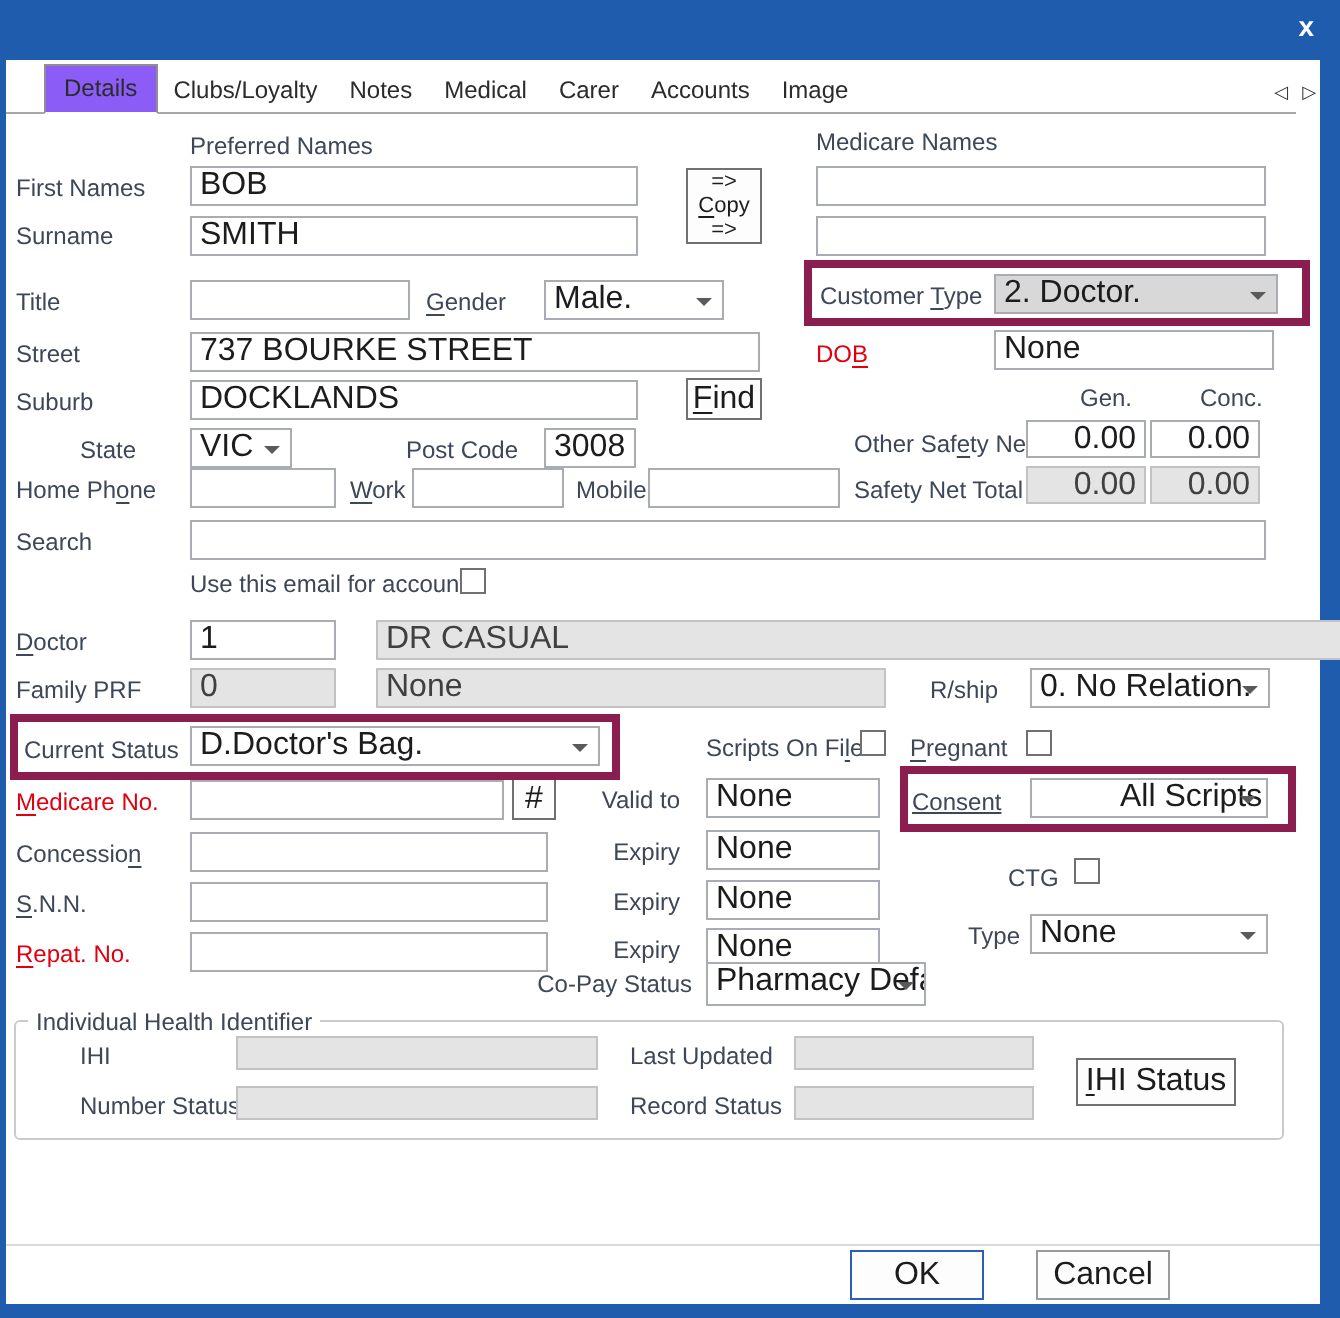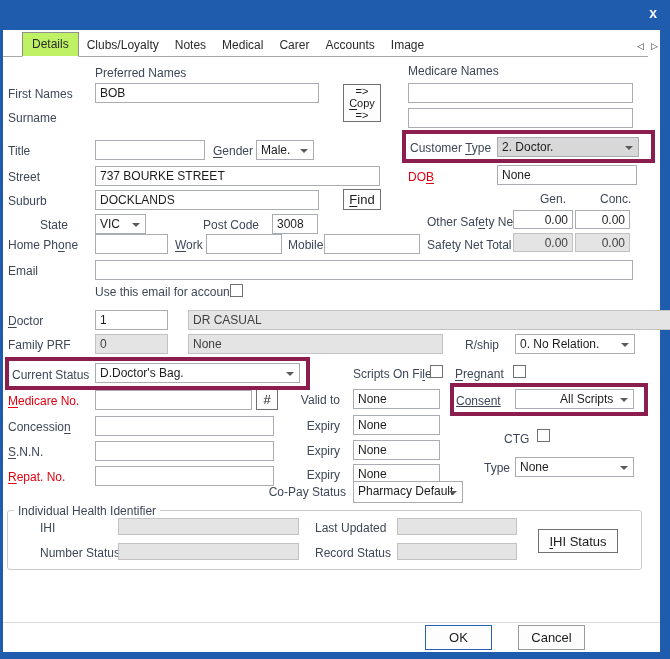--- a/index.html
+++ b/index.html
@@ -10,7 +10,7 @@
   .close{position:absolute;right:13px;top:5px;color:#fff;font-size:14px;font-weight:bold;}
   .tabs{position:absolute;left:3px;top:34px;width:645px;height:23px;border-bottom:1px solid #a8a8a8;display:flex;align-items:flex-end;padding-left:19px;box-sizing:border-box;z-index:2;}
   .tab{font-size:12px;color:#2b2b2b;padding:4px 8px;white-space:nowrap;}
-  .tab.active{background:#bef264;border:1px solid #8f8f8f;border-bottom:1px solid #fff;margin-bottom:-1px;padding:4px 9px 5px;margin-top:12px;}
+  .tab.active{background:#8b5cf6;border:1px solid #8f8f8f;border-bottom:1px solid #fff;margin-bottom:-1px;padding:4px 9px 5px;margin-top:12px;}
   .navarr{position:absolute;top:41px;font-size:9px;color:#333;z-index:3;}
   .lbl{position:absolute;font-size:12px;color:#3d4757;white-space:nowrap;line-height:14px;z-index:3;}
   .lbl u{text-underline-offset:2px;}

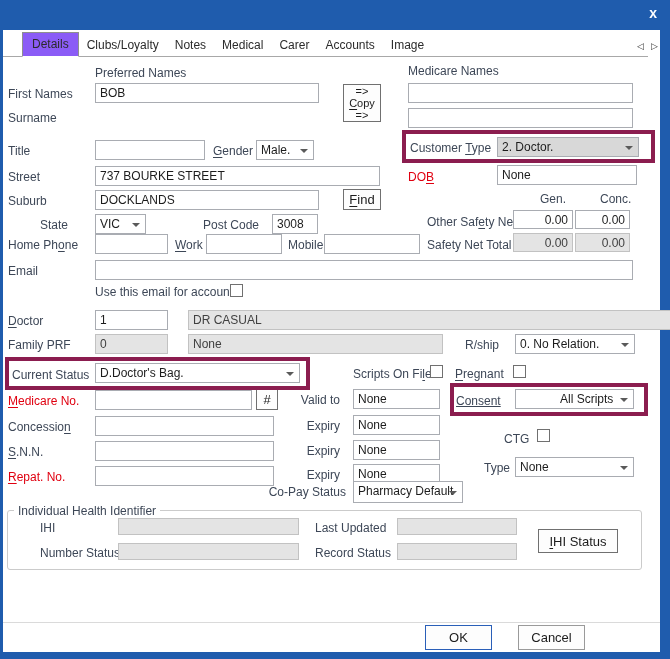--- a/index.html
+++ b/index.html
@@ -15,7 +15,7 @@
   .lbl{position:absolute;font-size:12px;color:#3d4757;white-space:nowrap;line-height:14px;z-index:3;}
   .lbl u{text-underline-offset:2px;}
   .red{color:#e00010;}
-  .inp{position:absolute;box-sizing:border-box;height:20px;background:#fff;border:1px solid #a9acb2;font-size:12px;color:#1c1c1c;padding:2px 4px;line-height:14px;white-space:nowrap;overflow:hidden;z-index:3;}
+  .inp{position:absolute;box-sizing:border-box;height:20px;background:#fff;border:1px solid #a9acb2;font-size:16px;color:#1c1c1c;padding:2px 4px;line-height:14px;white-space:nowrap;overflow:hidden;z-index:3;}
   .ro{background:#e4e4e4;border:1px solid #c2c2c2;color:#404040;}
   .num{text-align:right;}
   .dd{padding-right:16px;}

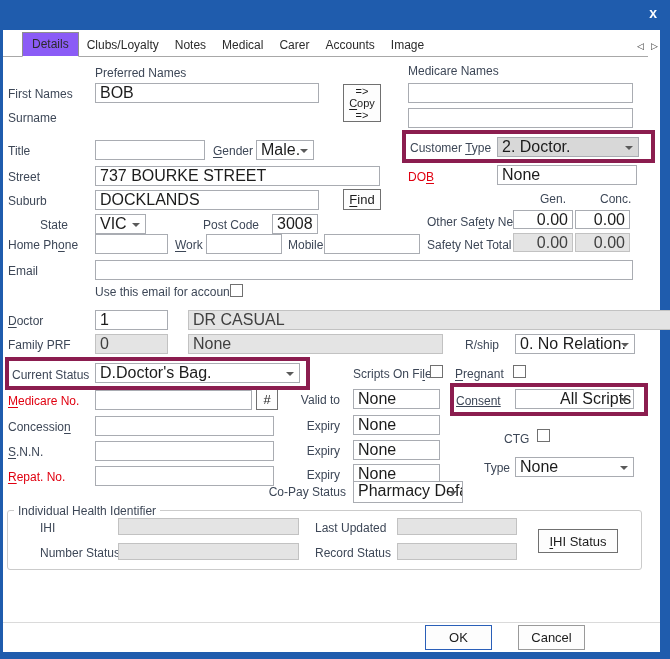--- a/index.html
+++ b/index.html
@@ -66,6 +66,7 @@
   </div>
 
   <span class="lbl" style="left:8px;top:111px;">Surname</span>
+  <div class="inp" style="left:95px;top:108px;width:224px;">SMITH</div>
   <div class="inp" style="left:408px;top:108px;width:225px;"></div>
 
   <span class="lbl" style="left:8px;top:144px;">Title</span>

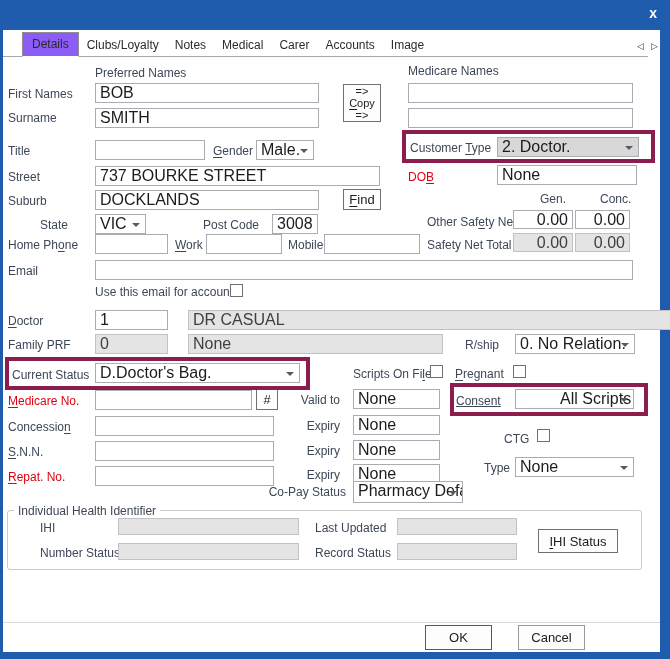--- a/index.html
+++ b/index.html
@@ -72,7 +72,7 @@
   <span class="lbl" style="left:8px;top:144px;">Title</span>
   <div class="inp" style="left:95px;top:140px;width:110px;"></div>
   <span class="lbl" style="left:213px;top:144px;"><span></span><u>G</u><span>ender</span></span>
-  <div class="inp dd" style="left:256px;top:140px;width:58px;"><span>Male.</span><span class="arr"></span></div>
+  <div class="inp dd" style="left:272px;top:140px;width:90px;"><span>Male.</span><span class="arr"></span></div>
 
   <div class="hl" style="left:402px;top:130px;width:253px;height:33px;"></div>
   <span class="lbl" style="left:410px;top:141px;"><span>Customer </span><u>T</u><span>ype</span></span>

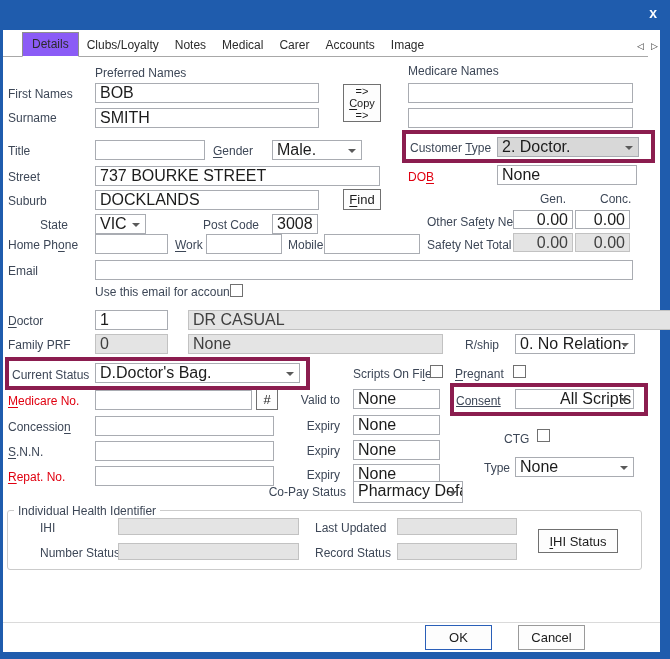--- a/index.html
+++ b/index.html
@@ -21,7 +21,7 @@
   .dd{padding-right:16px;}
   .arr{position:absolute;right:5px;top:8px;width:0;height:0;border-left:4px solid transparent;border-right:4px solid transparent;border-top:4px solid #5a5a5a;}
   .chk{position:absolute;width:13px;height:13px;background:#fff;border:1px solid #707070;box-sizing:border-box;z-index:3;}
-  .btn{position:absolute;box-sizing:border-box;background:#fdfdfd;border:1px solid #707070;font-size:13px;color:#1c1c1c;display:flex;align-items:center;justify-content:center;z-index:3;white-space:nowrap;}
+  .btn{position:absolute;box-sizing:border-box;background:#fdfdfd;border:1px solid #707070;font-size:16px;color:#1c1c1c;display:flex;align-items:center;justify-content:center;z-index:3;white-space:nowrap;}
   .btn u{text-underline-offset:2px;}
   .hl{position:absolute;border:4px solid #8b1d4f;box-sizing:border-box;pointer-events:none;z-index:6;}
   .grp{position:absolute;border:1px solid #cbcbcb;border-radius:3px;z-index:2;}

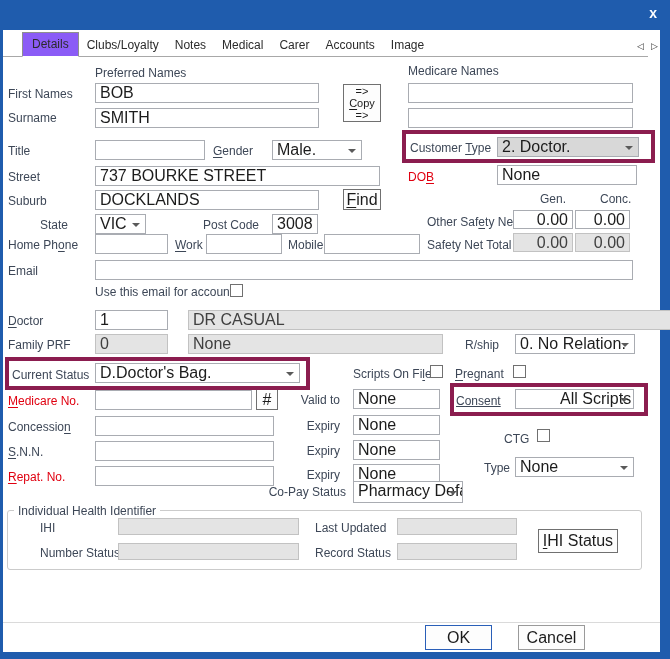--- a/index.html
+++ b/index.html
@@ -110,7 +110,7 @@
   <span class="lbl" style="left:288px;top:238px;">Mobile</span>
   <div class="inp" style="left:324px;top:234px;width:96px;"></div>
 
-  <span class="lbl" style="left:8px;top:264px;">Email</span>
+  <span class="lbl" style="left:8px;top:264px;">Search</span>
   <div class="inp" style="left:95px;top:260px;width:538px;"></div>
   <span class="lbl" style="left:95px;top:285px;">Use this email for account</span>
   <span class="chk" style="left:230px;top:284px;"></span>

